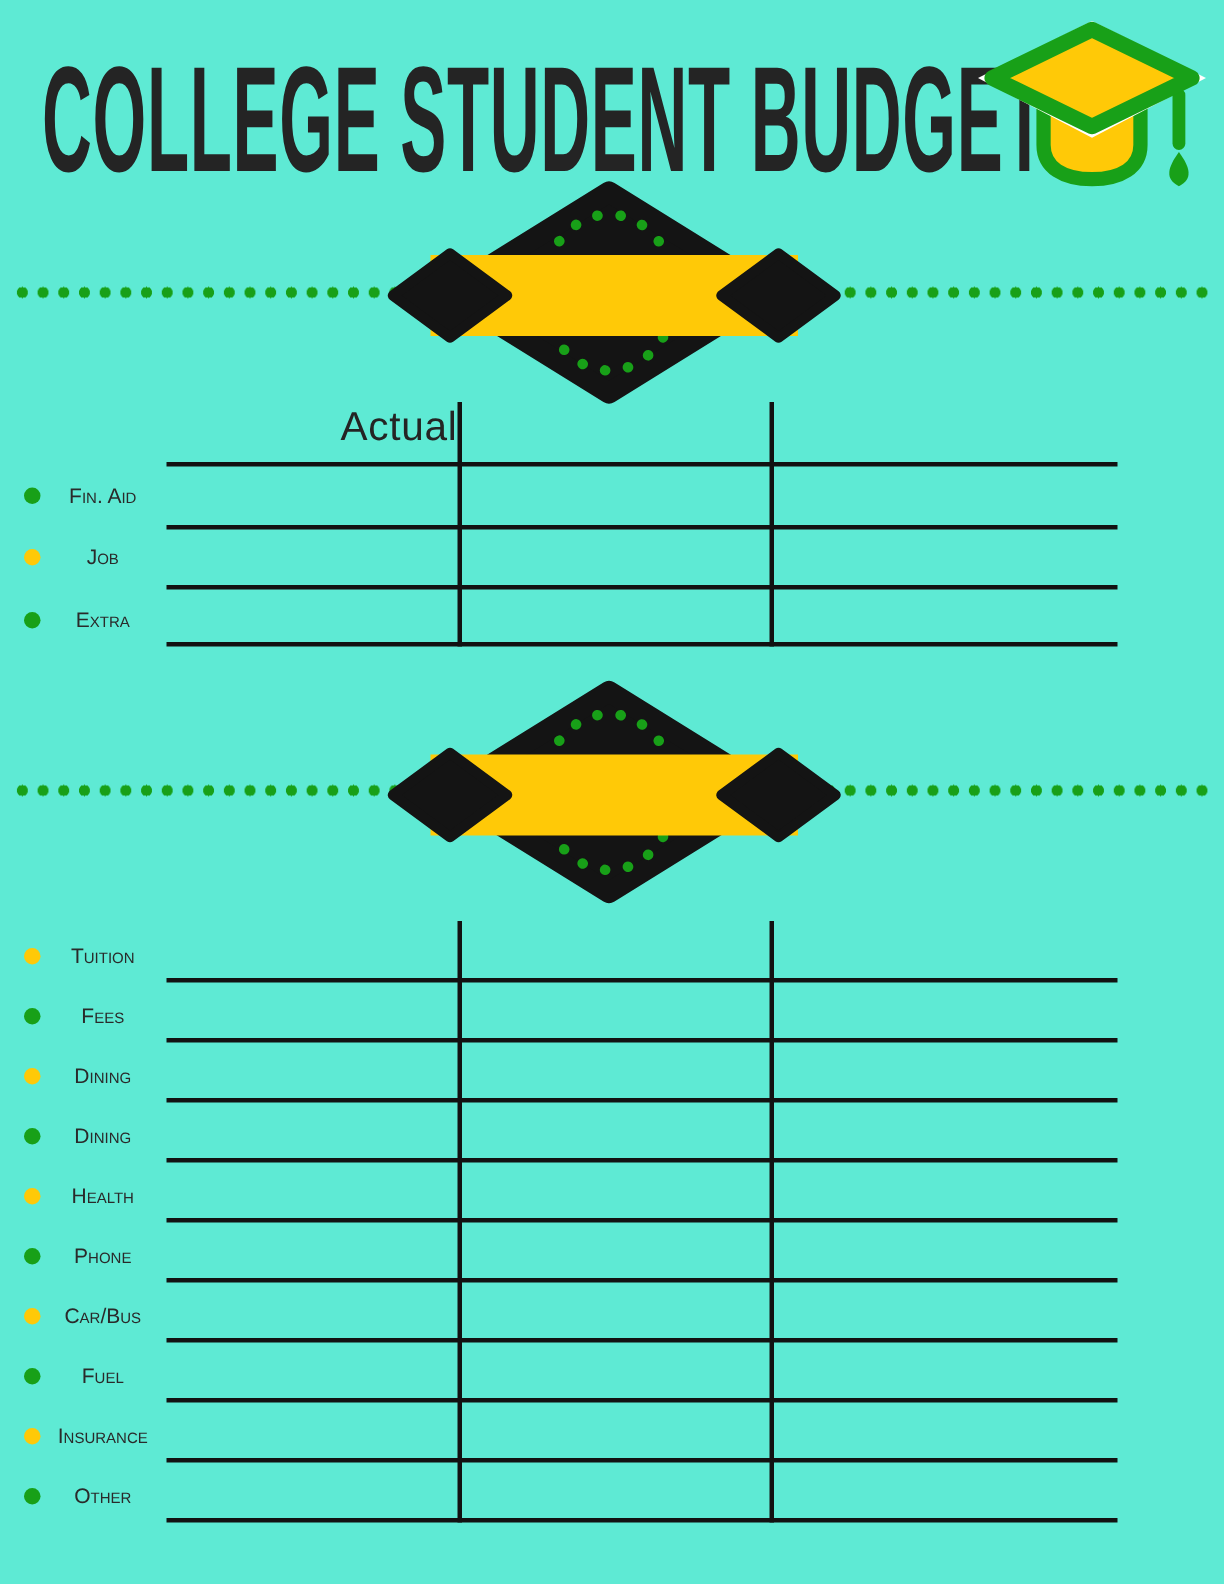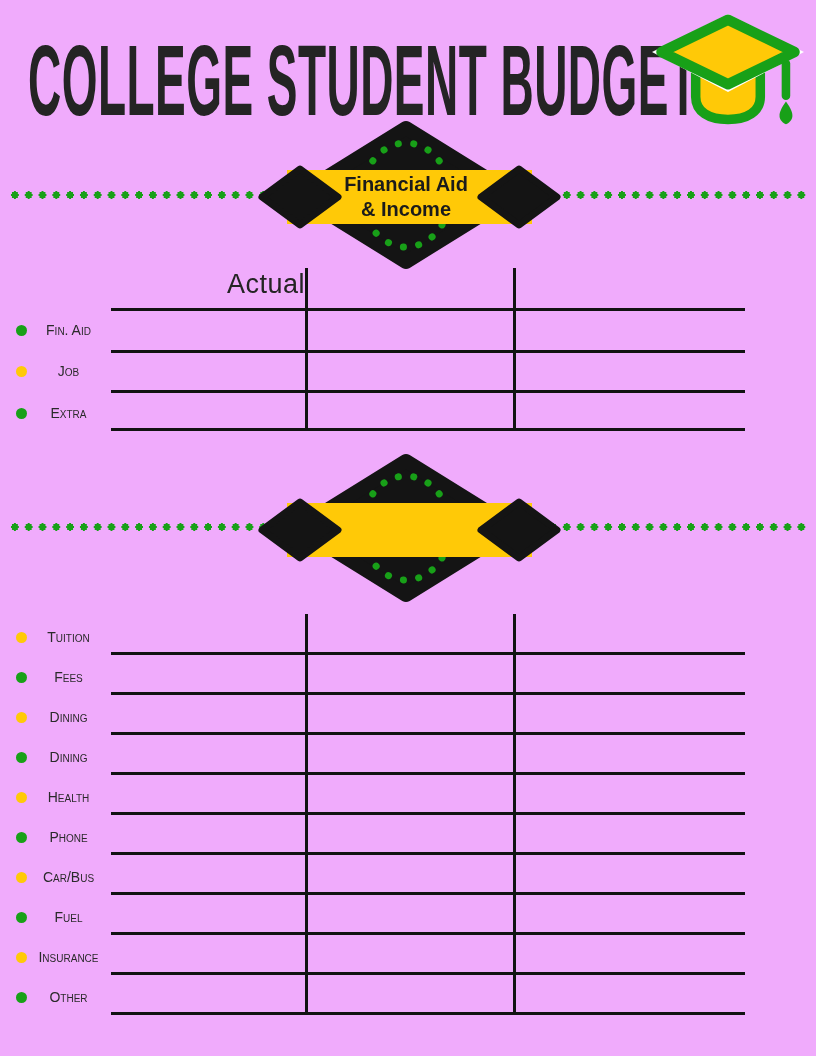--- a/index.html
+++ b/index.html
@@ -4,7 +4,7 @@
 <style>
   html,body { margin:0; padding:0; background:#fff; }
   .page {
-    position:relative; width:816px; height:1056px; background:#f0abfc;
+    position:relative; width:816px; height:1056px; background:#5eead4;
     font-family:"Liberation Sans", sans-serif; overflow:hidden;
   }
   

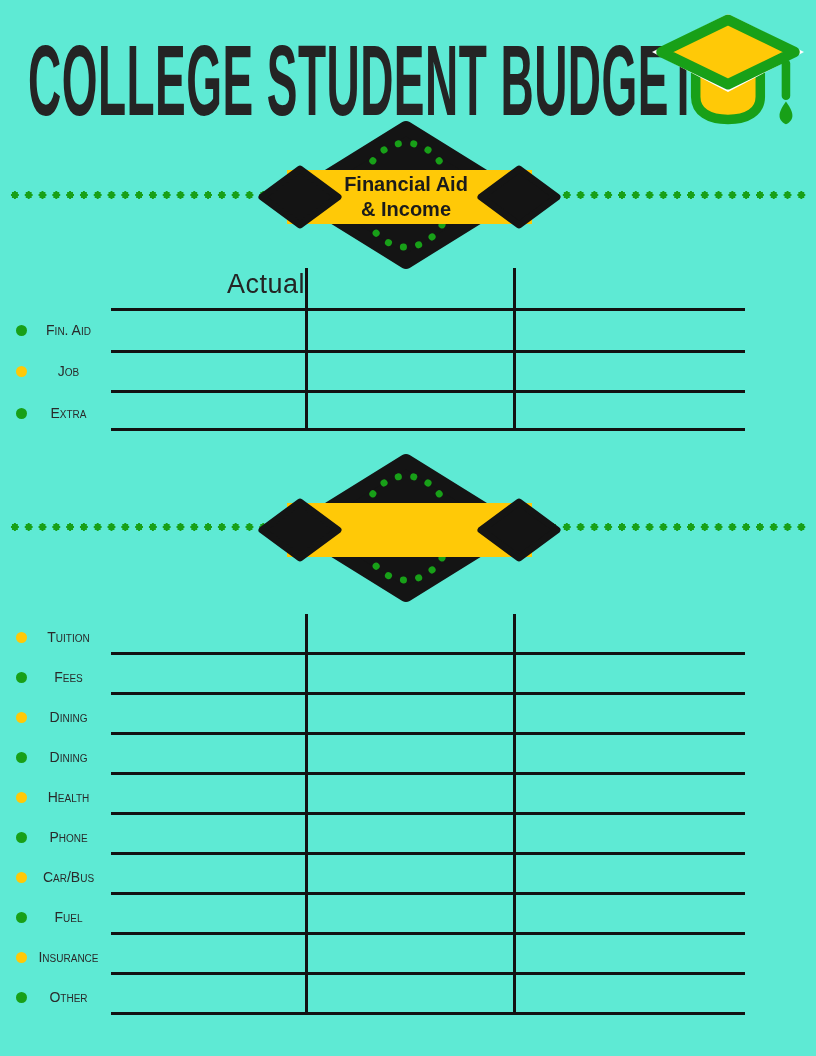--- a/index.html
+++ b/index.html
@@ -67,10 +67,6 @@
     <polygon points="11,87 49,59 87,87 49,115" fill="#141414" stroke="#141414" stroke-width="7" stroke-linejoin="round"></polygon>
     <polygon points="230,87 268,59 306,87 268,115" fill="#141414" stroke="#141414" stroke-width="7" stroke-linejoin="round"></polygon>
   </svg>
-  <div class="ribbon-label" style="top:168px">
-    <div class="l1">Financial Aid</div>
-    <div class="l2">&amp; Income</div>
-  </div>
 
   <div class="colhead" style="left:111px;width:194px">Actual</div>
 

